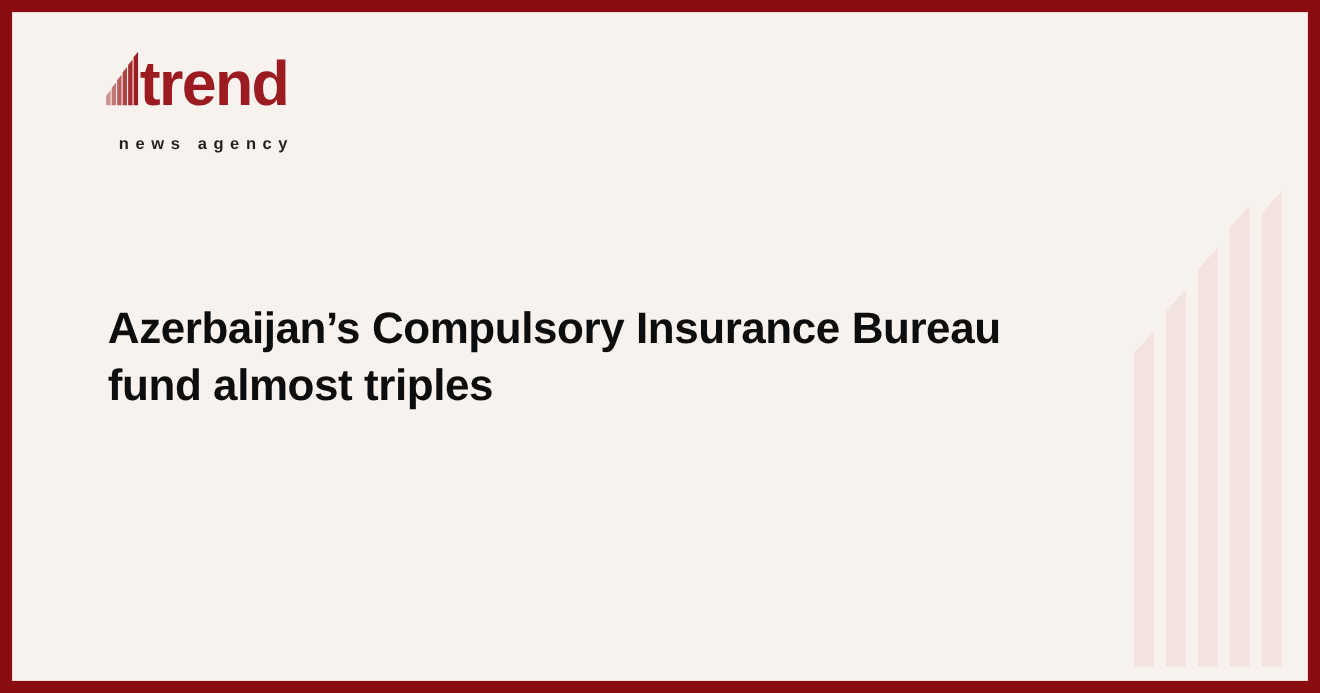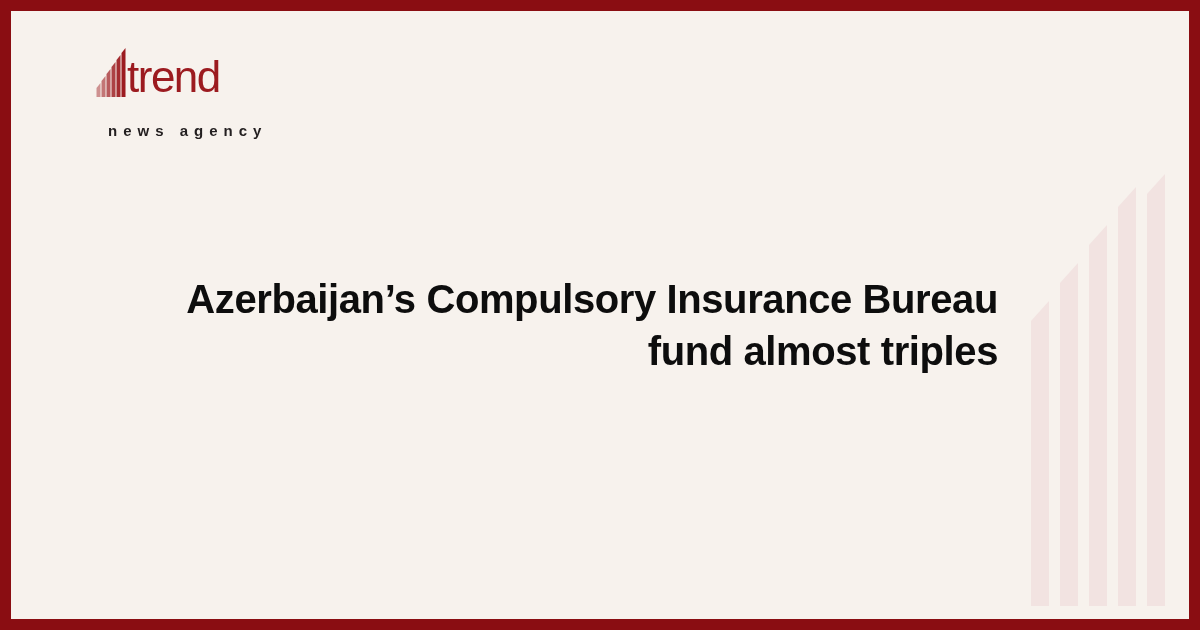--- a/index.html
+++ b/index.html
@@ -63,9 +63,9 @@
   }
   .logo-word {
     font-family: "Liberation Sans", sans-serif;
-    font-size: 44px;
+    font-size: 57px;
     line-height: 57px;
-    font-weight: 400;
+    font-weight: 700;
     letter-spacing: -1.5px;
     color: #9c1b20;
     white-space: nowrap;

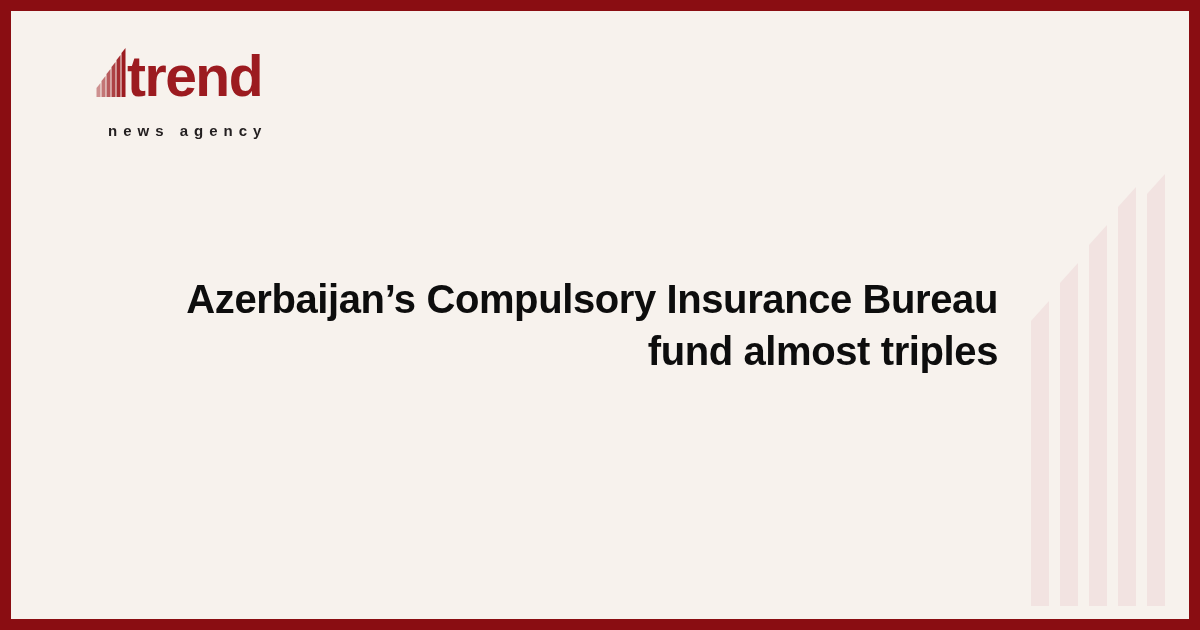--- a/index.html
+++ b/index.html
@@ -95,7 +95,6 @@
     font-weight: 700;
     letter-spacing: -0.4px;
     color: #0d0d0d;
-    text-align: right;
   }
 </style>
 </head>

